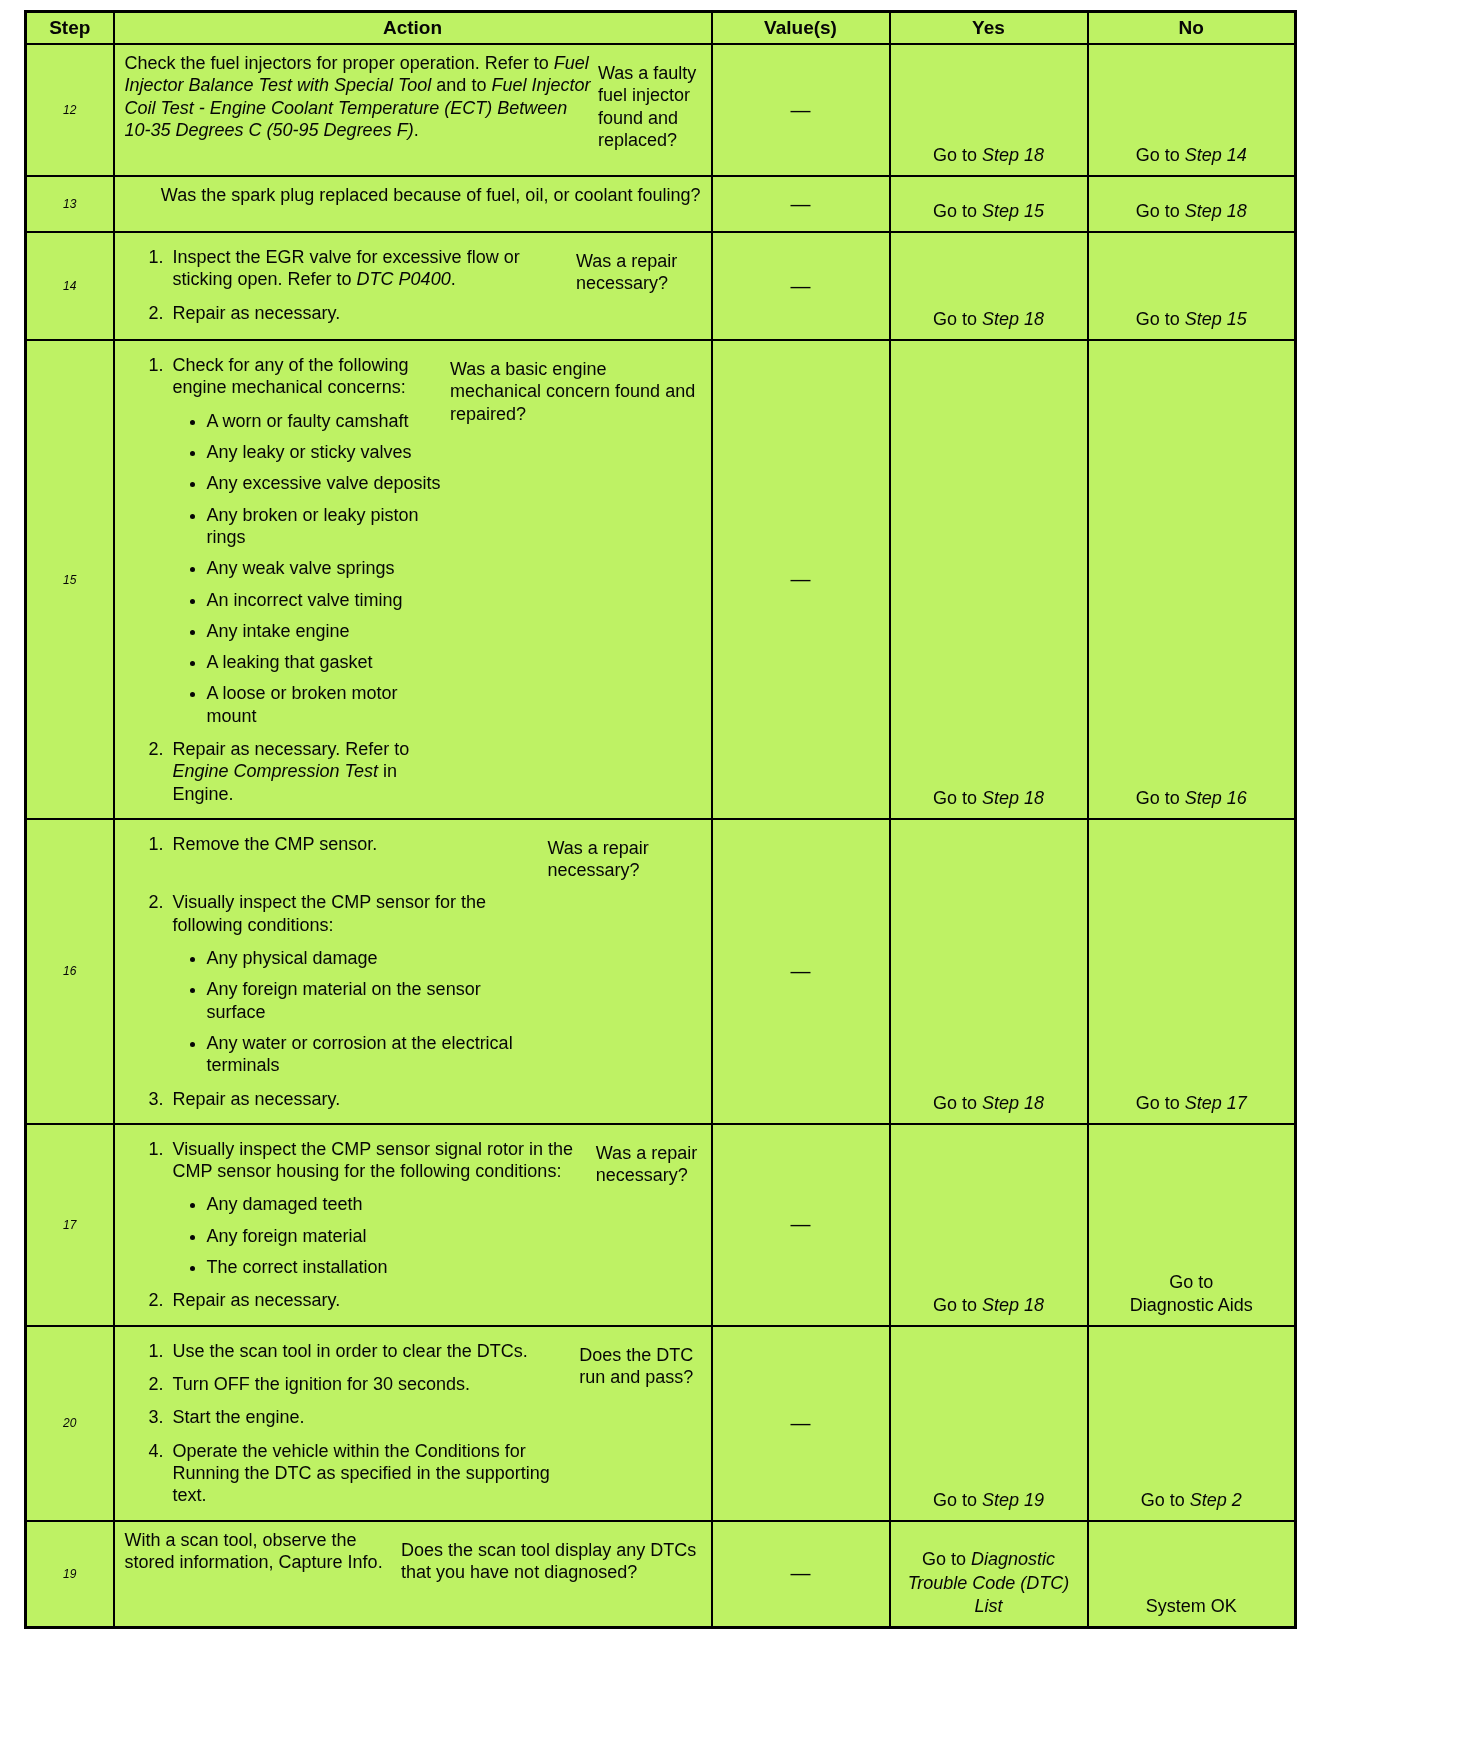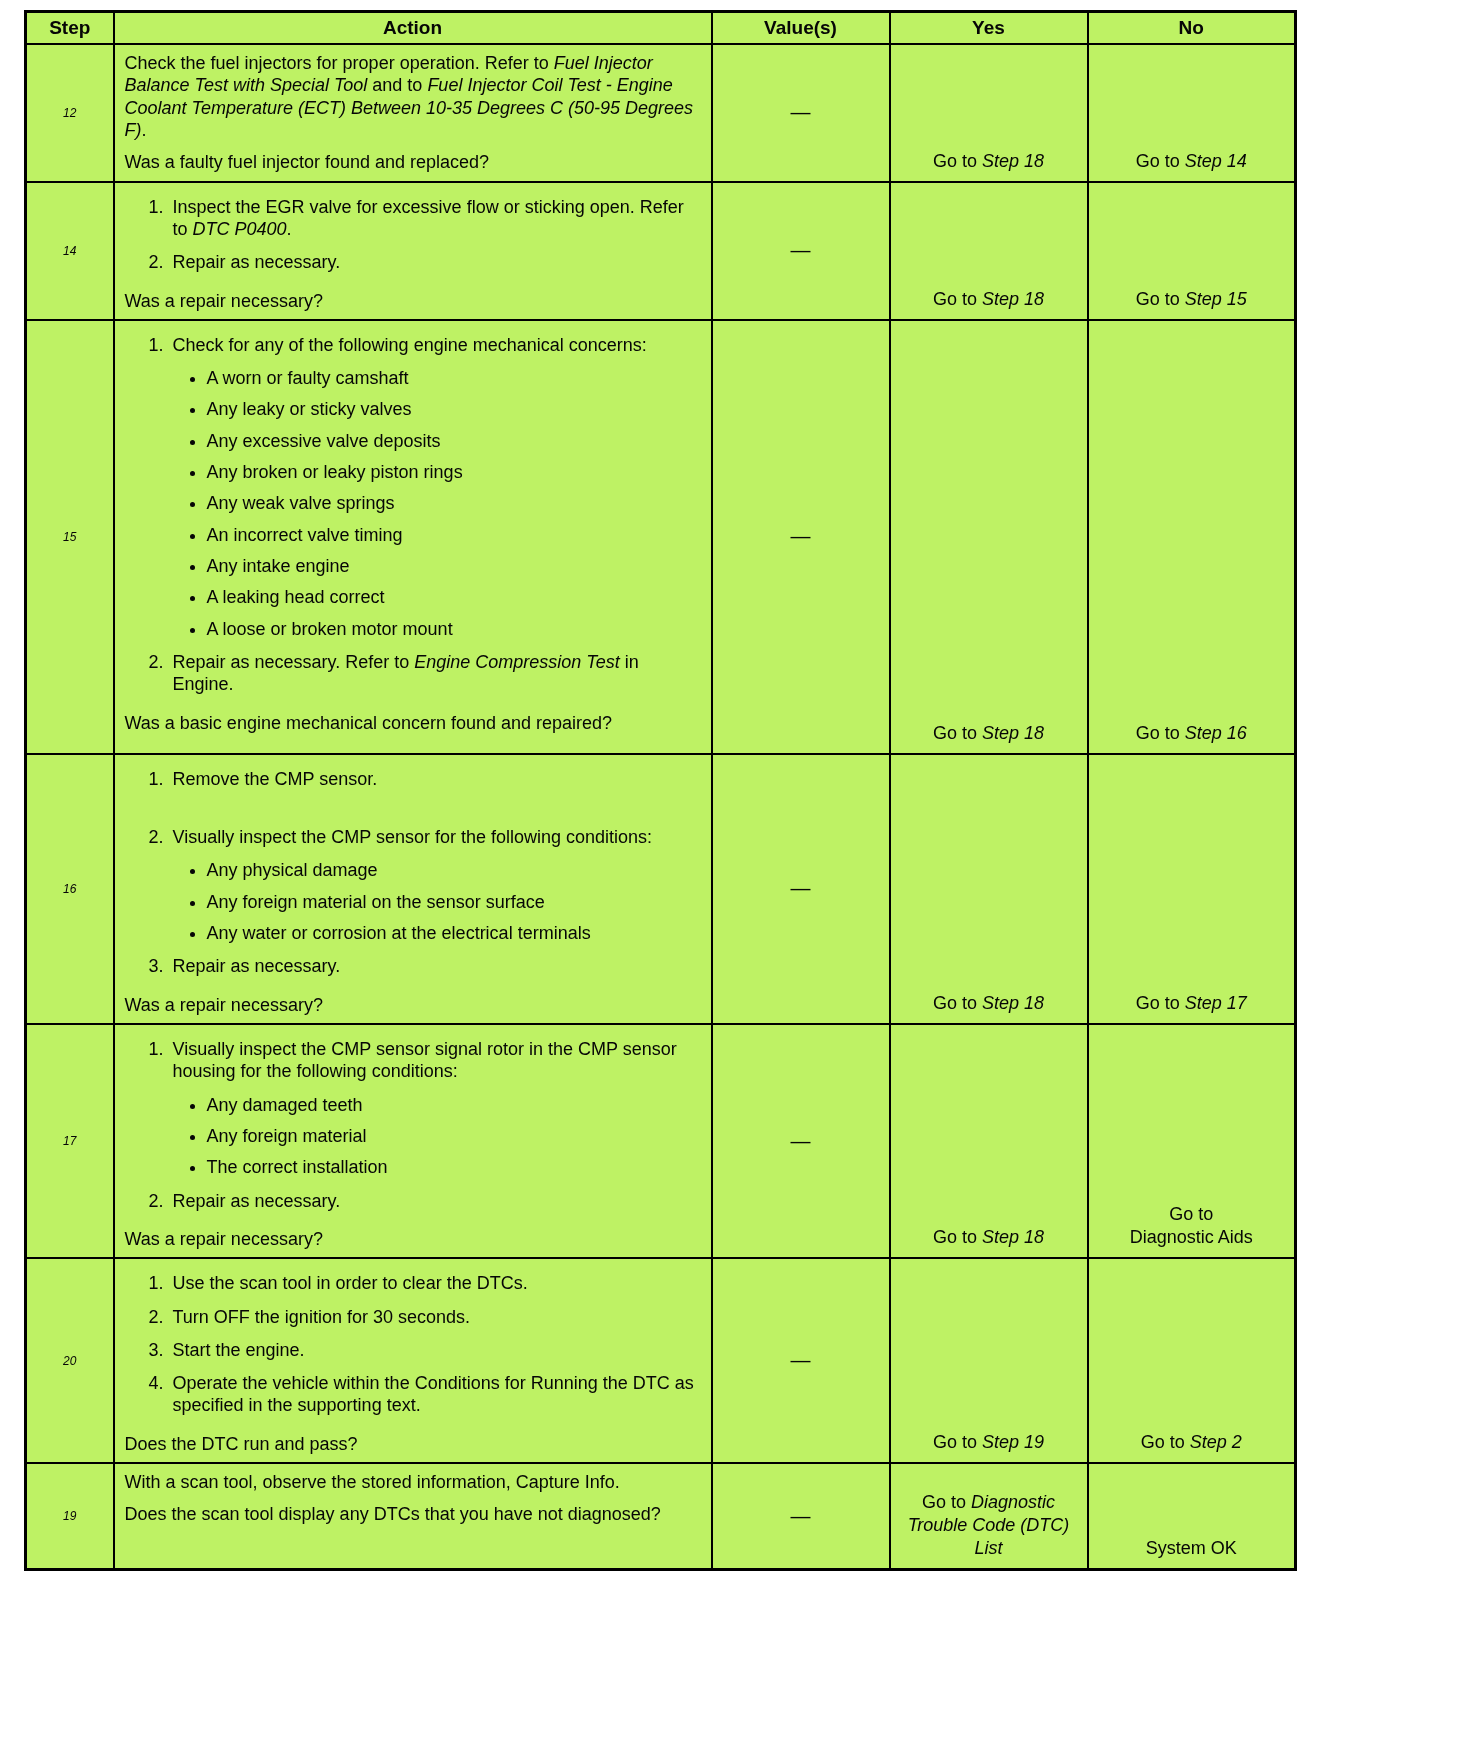--- a/index.html
+++ b/index.html
@@ -56,8 +56,8 @@
   }
   .cellflex {
     display: flex;
-    flex-direction: column;
-    justify-content: flex-start;
+    flex-direction: row;
+    justify-content: flex-end;
   }
   .mh-r12 { min-height: 116px; }
   .mh-r13 { min-height: 40px; }

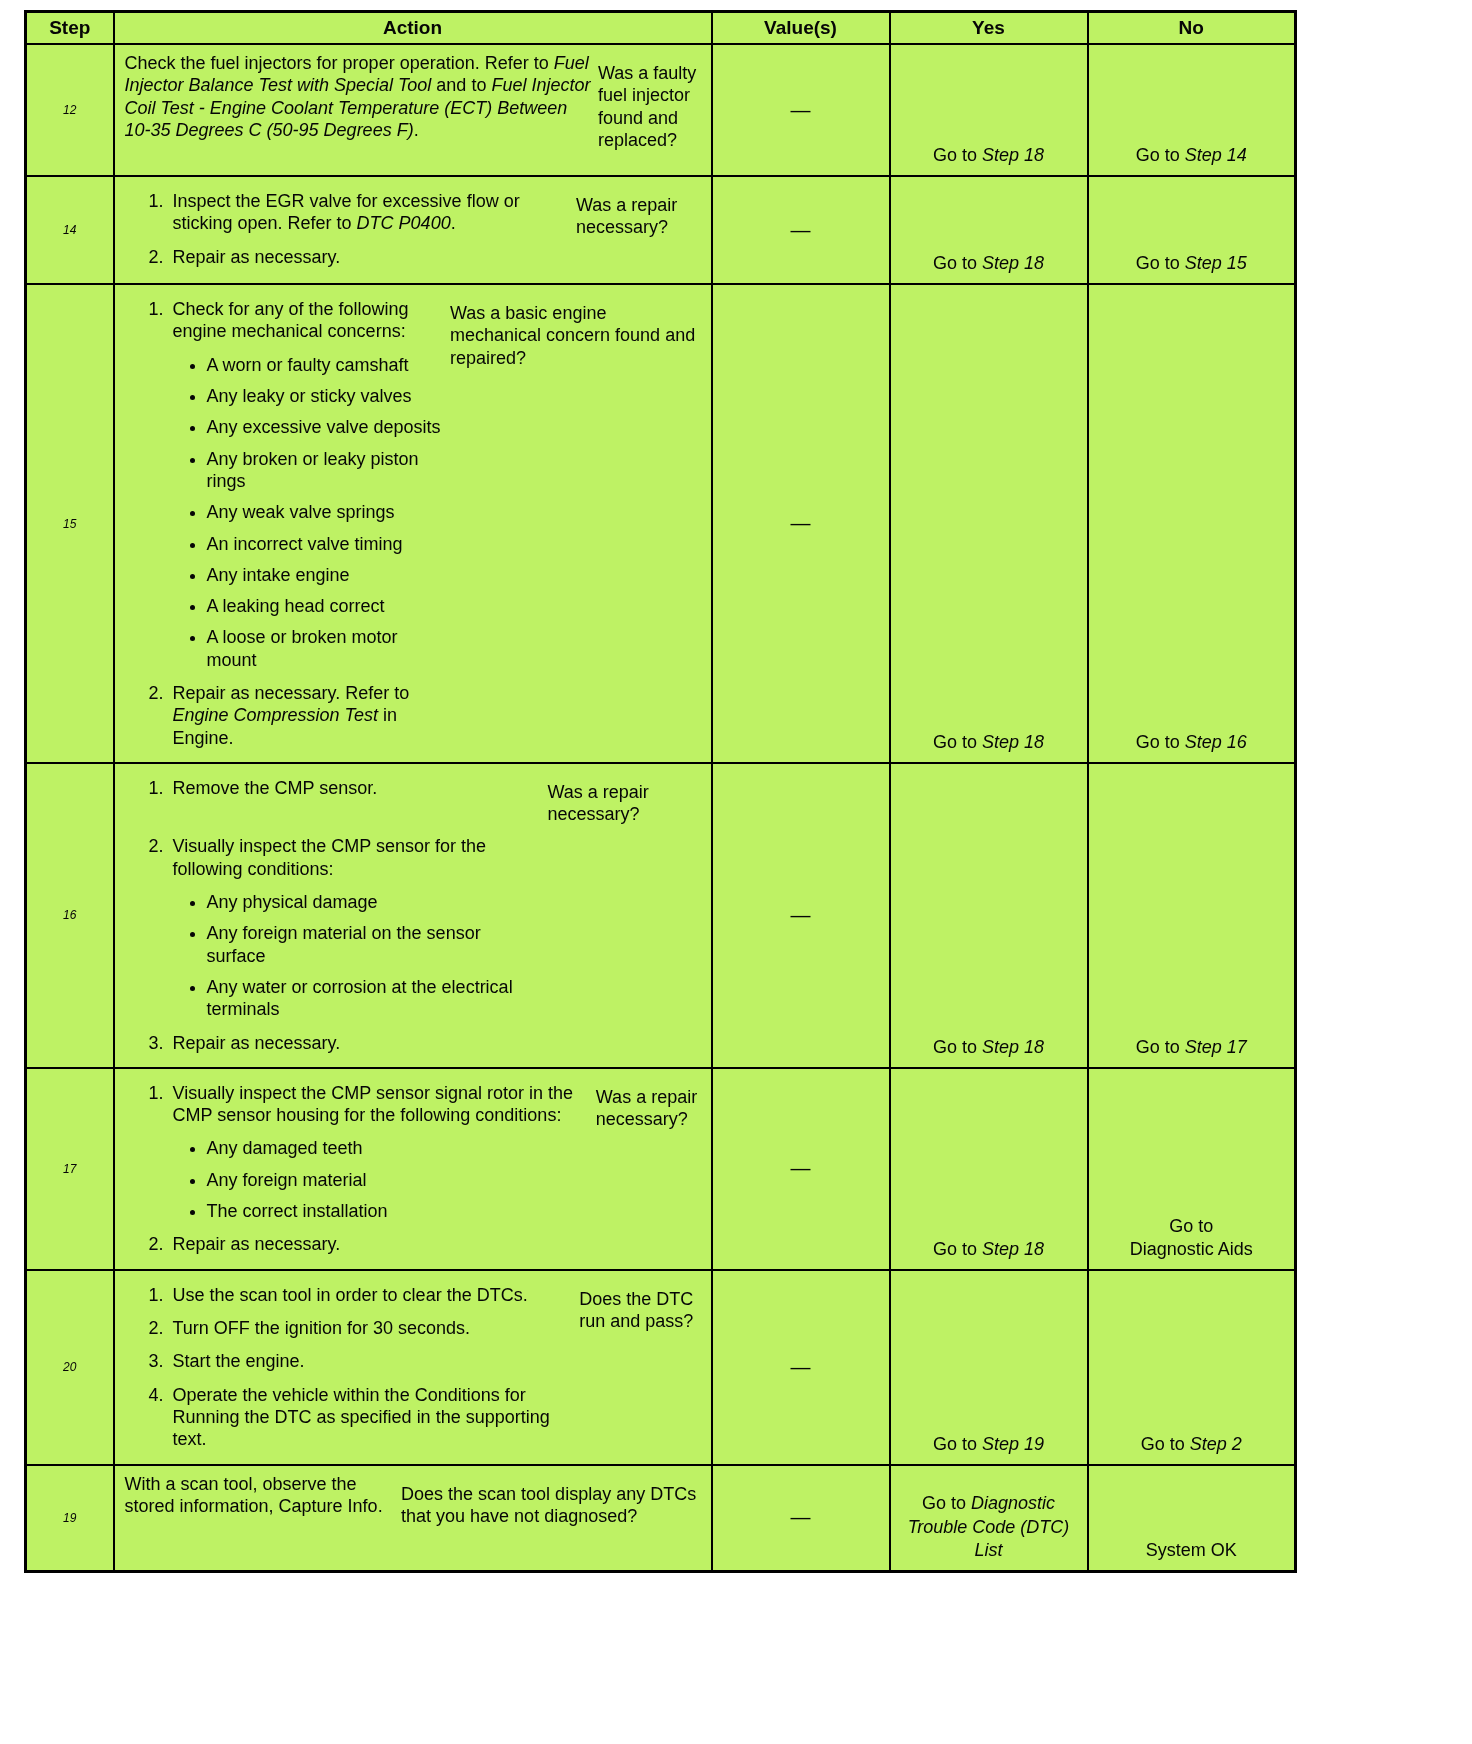--- a/index.html
+++ b/index.html
@@ -136,6 +136,17 @@
         <td class="yn"><span>Go to </span><i>Step 14</i></td>
       </tr>
 
+      <tr>
+        <td class="step">13</td>
+        <td class="action">
+          <div class="cellflex mh-r13">
+            <p>Was the spark plug replaced because of fuel, oil, or coolant fouling?</p>
+          </div>
+        </td>
+        <td class="value">—</td>
+        <td class="yn"><span>Go to </span><i>Step 15</i></td>
+        <td class="yn"><span>Go to </span><i>Step 18</i></td>
+      </tr>
 
       <tr>
         <td class="step">14</td>

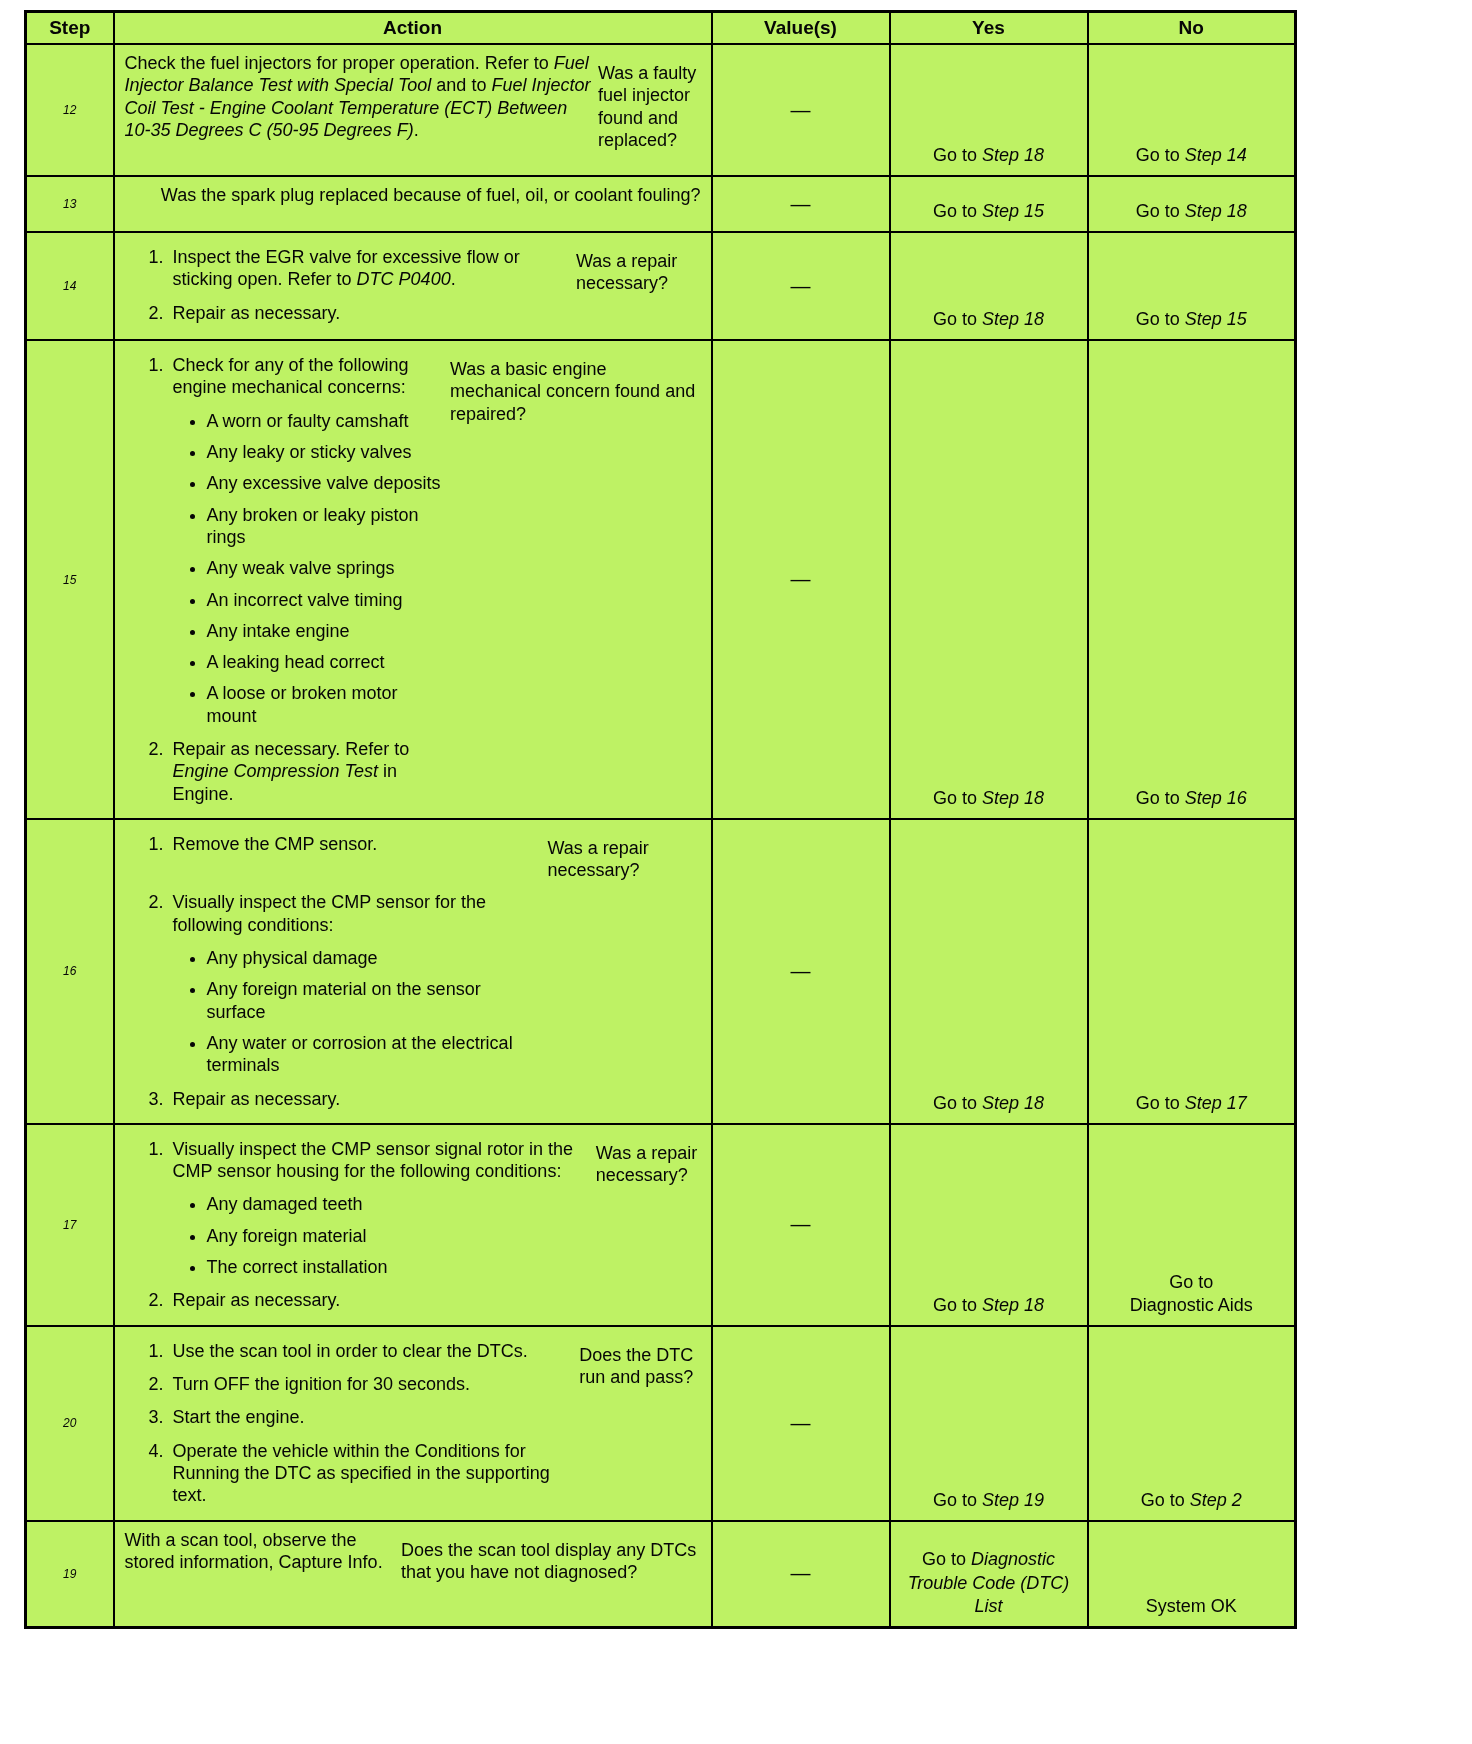--- a/index.html
+++ b/index.html
@@ -179,7 +179,7 @@
                   <li>Any weak valve springs</li>
                   <li>An incorrect valve timing</li>
                   <li>Any intake engine</li>
-                  <li>A leaking head correct</li>
+                  <li>A leaking that gasket</li>
                   <li>A loose or broken motor mount</li>
                 </ul>
               </li>

